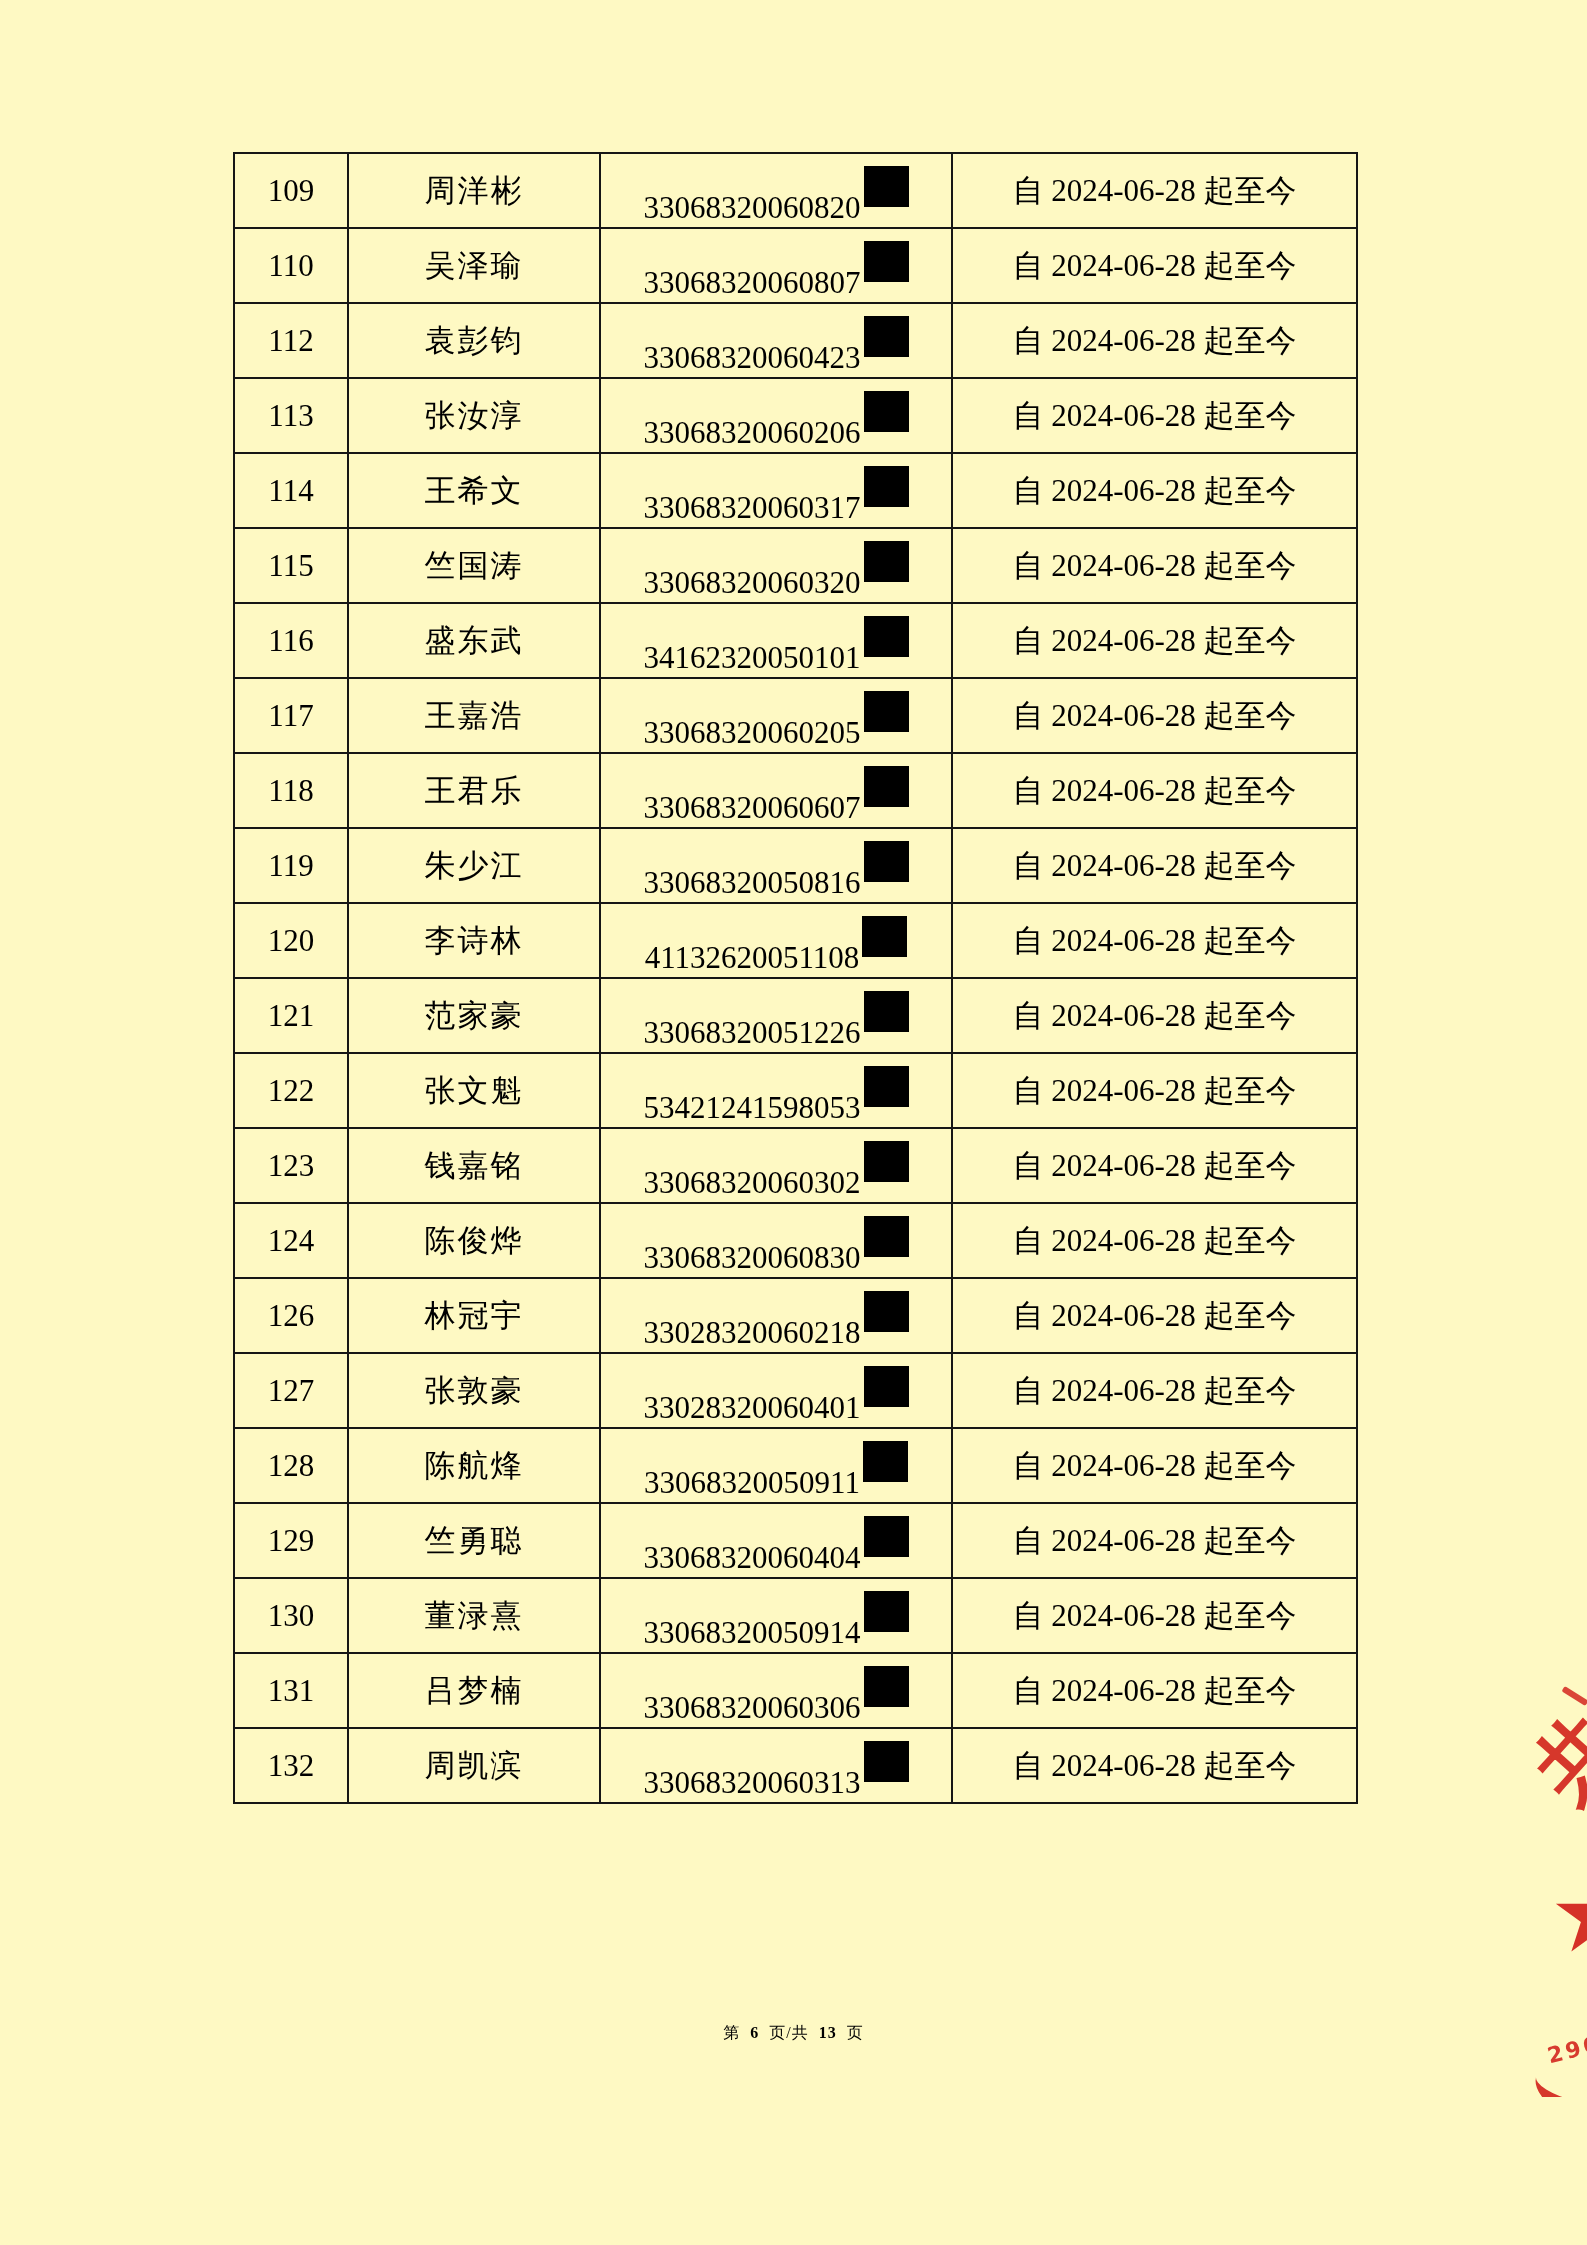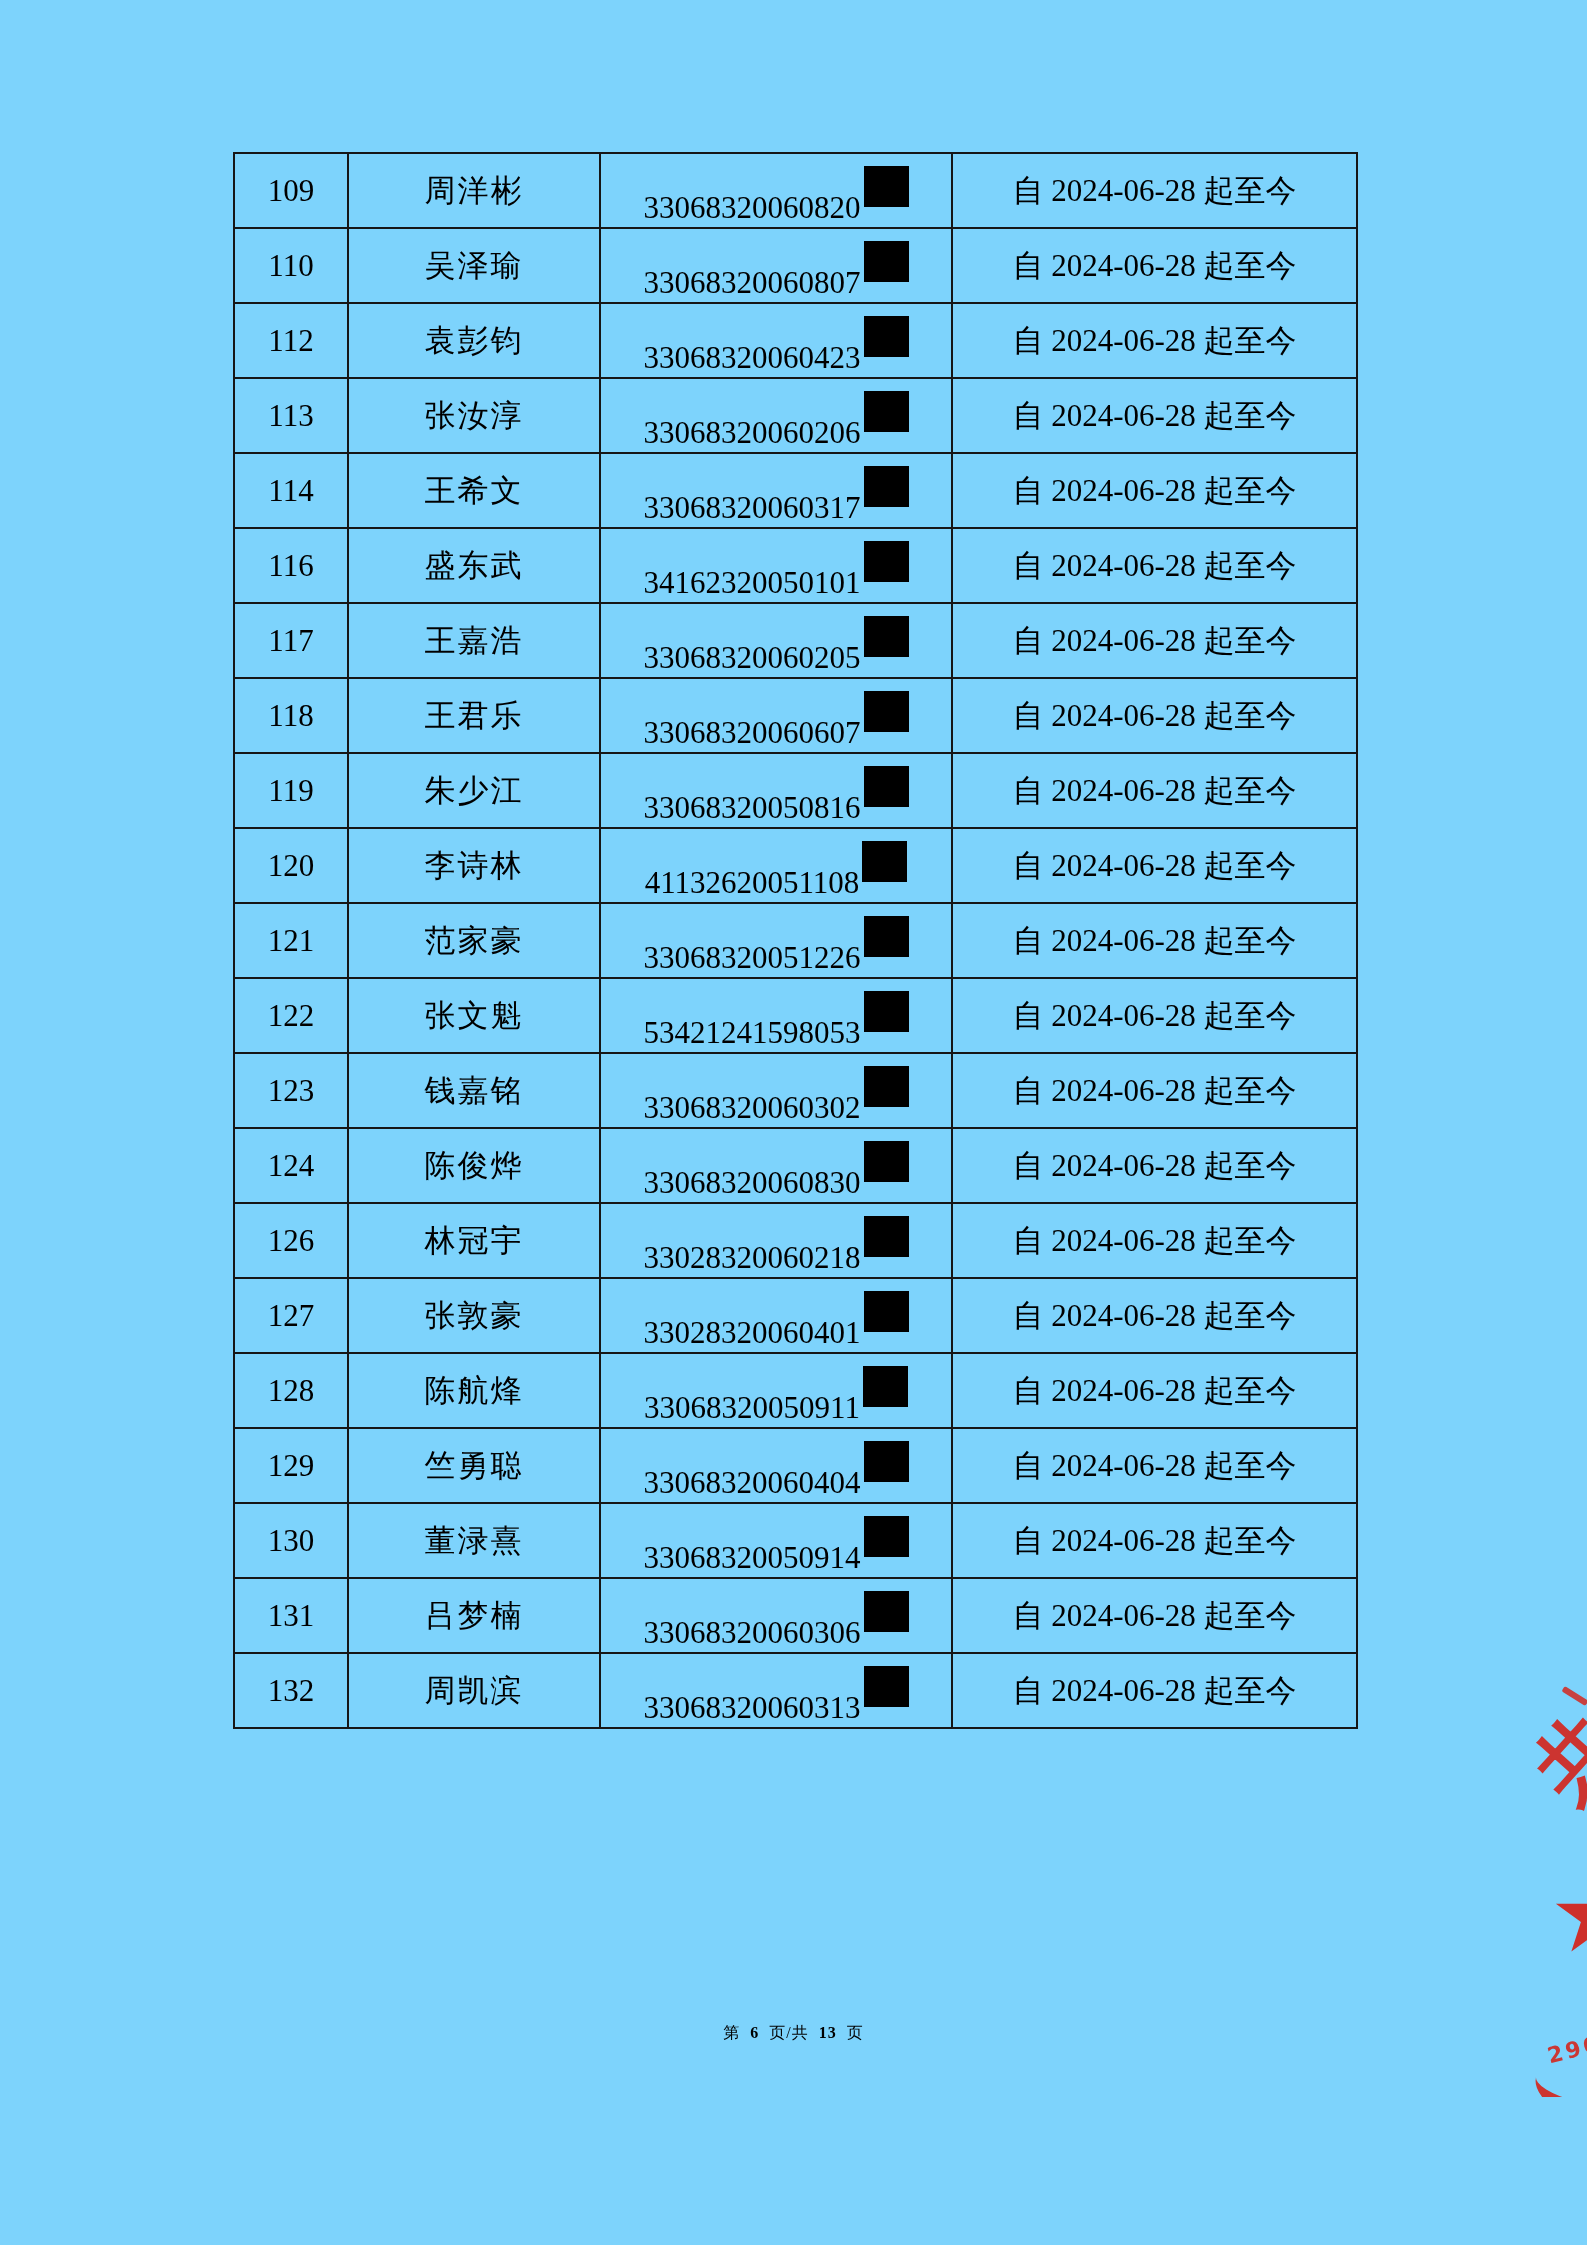--- a/index.html
+++ b/index.html
@@ -7,7 +7,7 @@
     position: relative;
     width: 1587px;
     height: 2245px;
-    background: #7dd3fc;
+    background: #fef9c3;
     overflow: hidden;
     font-family: "Liberation Serif", "DejaVu Serif", serif;
     color: #000000;

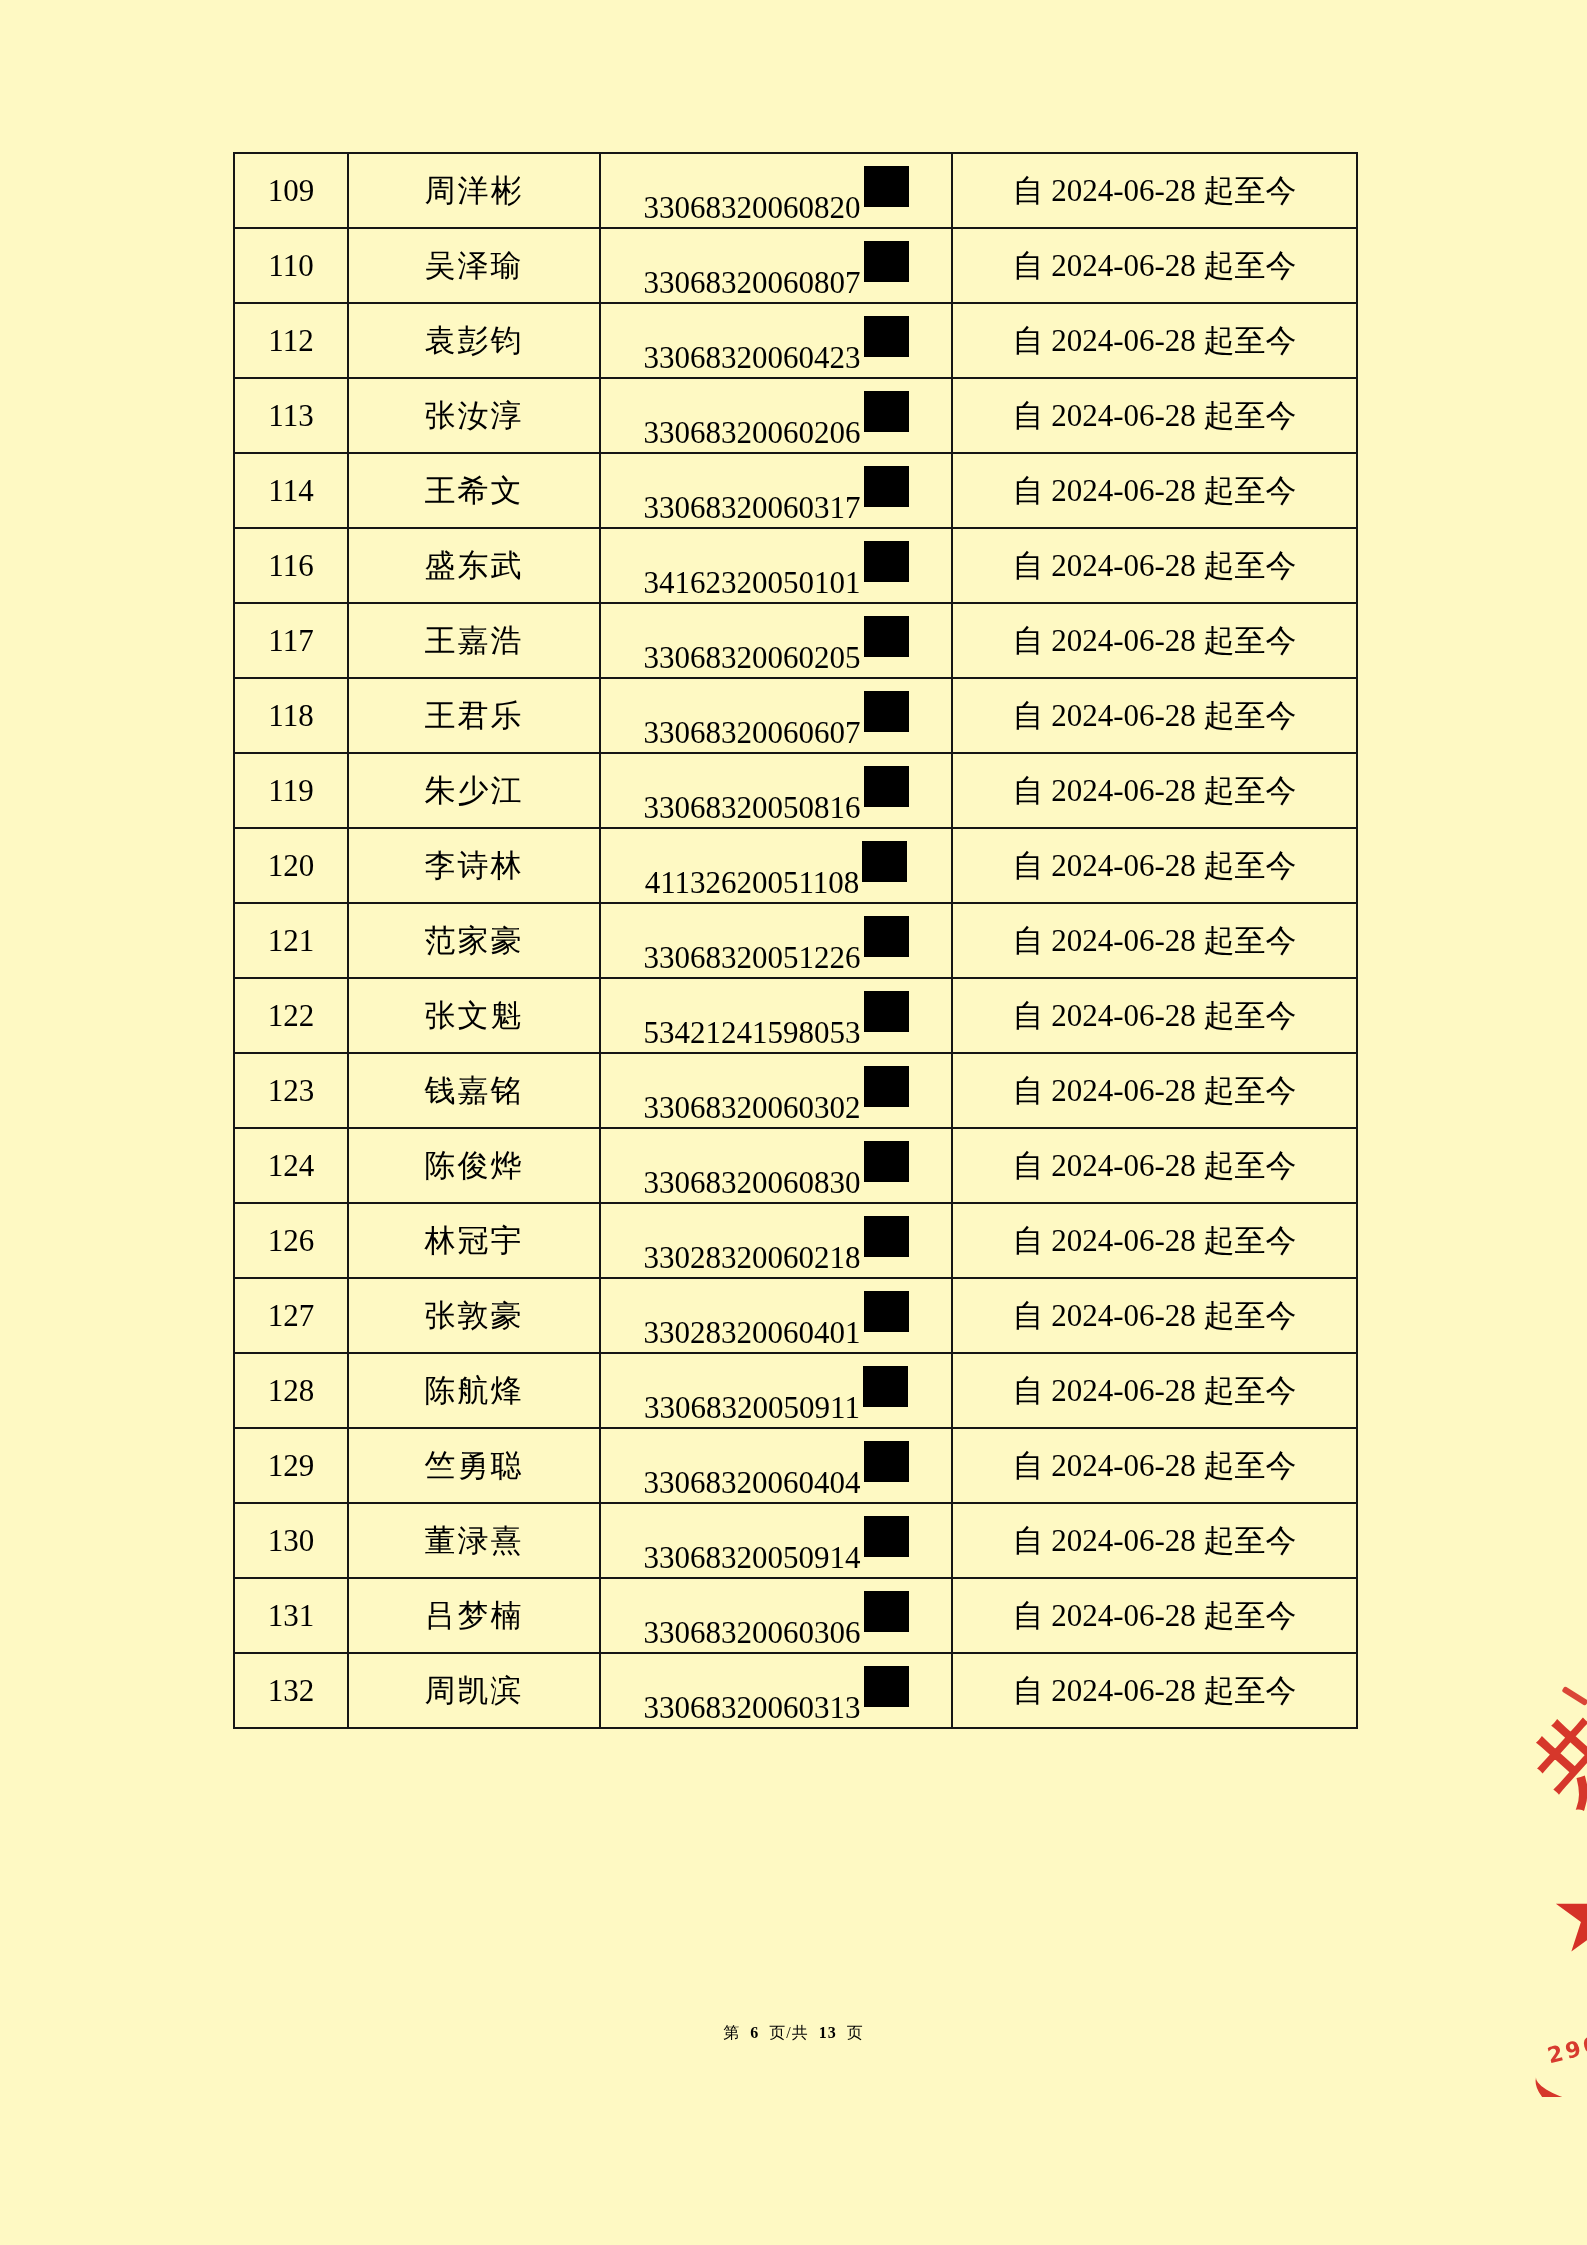--- a/index.html
+++ b/index.html
@@ -166,6 +166,12 @@
       <td class="c-date">自 2024-06-28 起至今</td>
     </tr>
 
+    <tr>
+      <td class="c-no">115</td>
+      <td class="c-name">竺国涛</td>
+      <td class="c-id"><span class="idnum">33068320060320</span><span class="redact"></span></td>
+      <td class="c-date">自 2024-06-28 起至今</td>
+    </tr>
 
     <tr>
       <td class="c-no">116</td>

